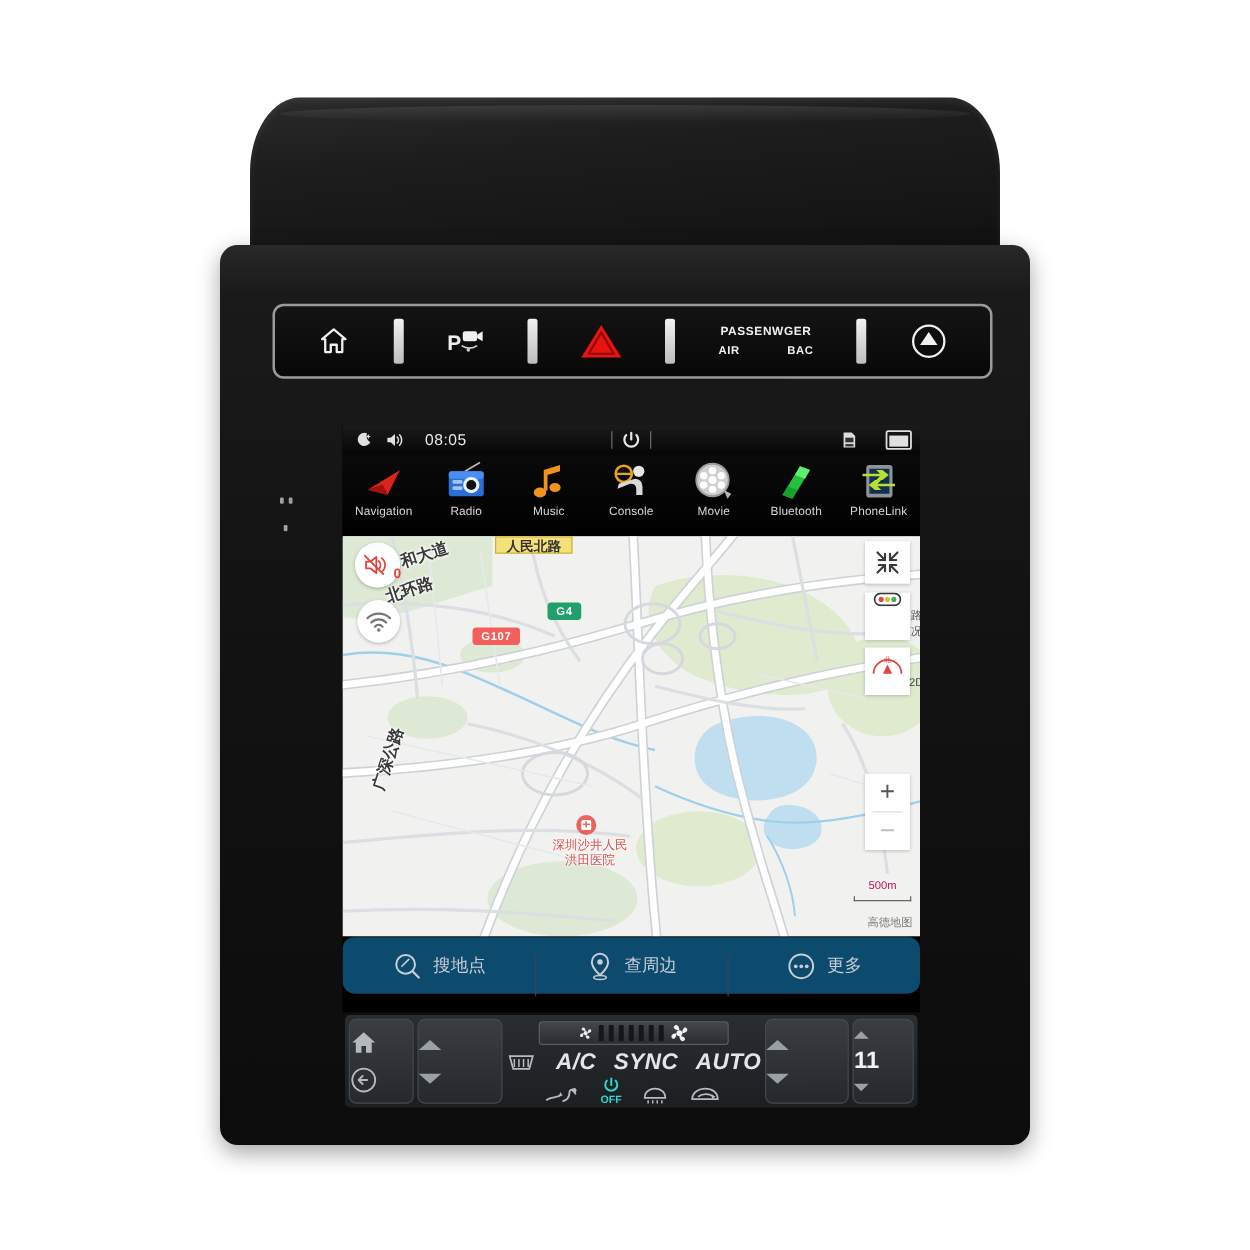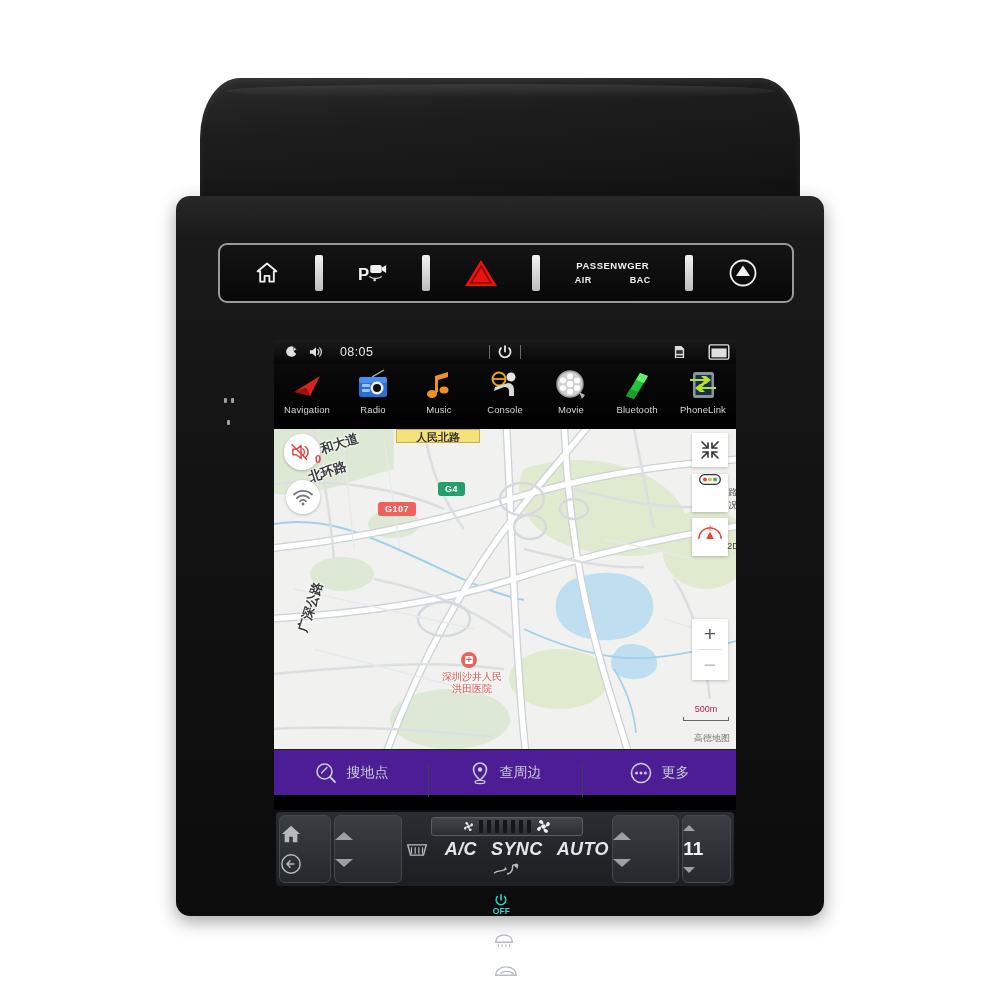--- a/index.html
+++ b/index.html
@@ -632,7 +632,7 @@
       </svg>
 
 
-      <div style="position:absolute; left:122px; top:0px; background:#f5e17a; border:1px solid #cbb23f; padding:0 19px; font-size:11px; color:#333; font-weight:600; white-space:nowrap; overflow:hidden; height:14px;">人民北路</div>
+      <div style="position:absolute; left:122px; top:0px; background:#f5e17a; border:1px solid #cbb23f; padding:0 8px; font-size:11px; color:#333; font-weight:600; white-space:nowrap; overflow:hidden; height:14px;">人民北路</div>
 
       <div class="road-label" style="left:46px; top:6px; transform:rotate(-18deg);">和大道</div>
       <div class="road-label" style="left:34px; top:34px; transform:rotate(-18deg);">北环路</div>

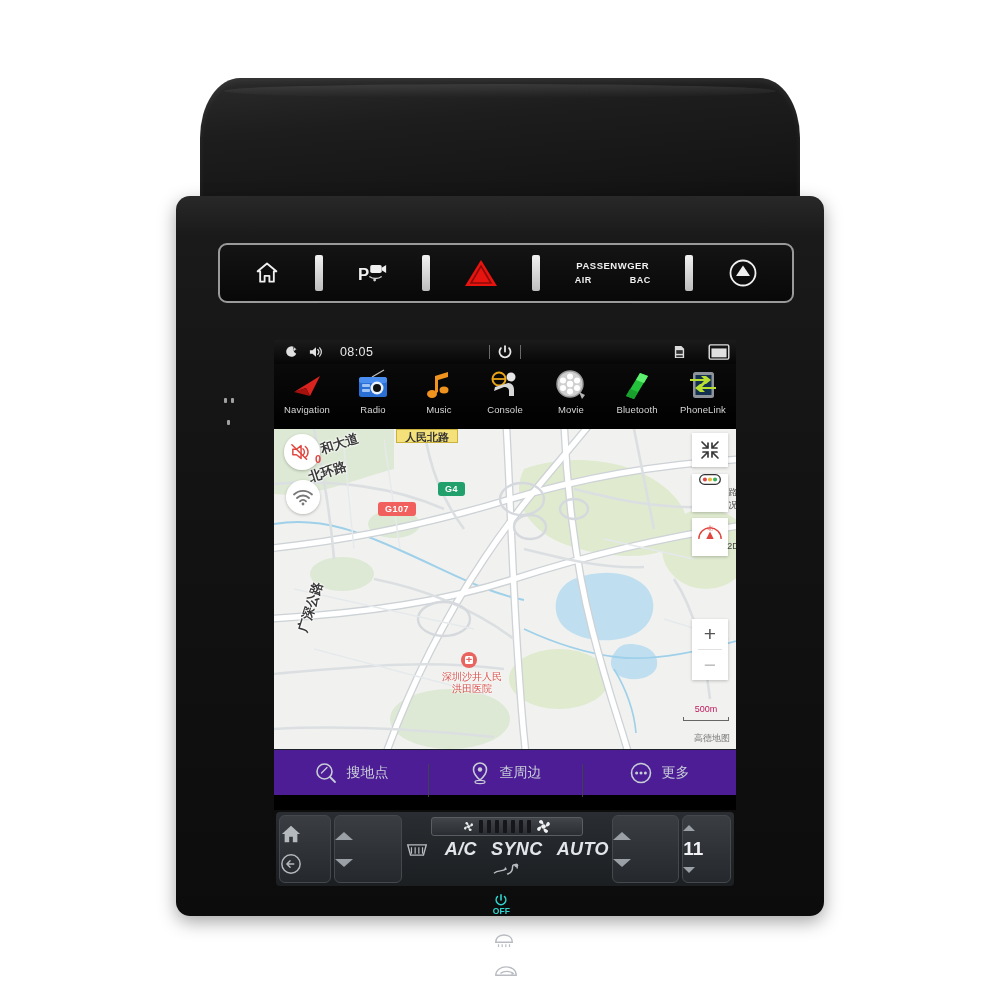--- a/index.html
+++ b/index.html
@@ -260,9 +260,10 @@
   
   .map-toolbar {
     height: 46px;
-    background: #4c1d95;
+    background: #0c4a6e;
     display: flex; align-items: center;
     border-top: 1px solid #1c2029;
+    border-radius: 10px;
   }
   .mt-item {
     flex: 1;

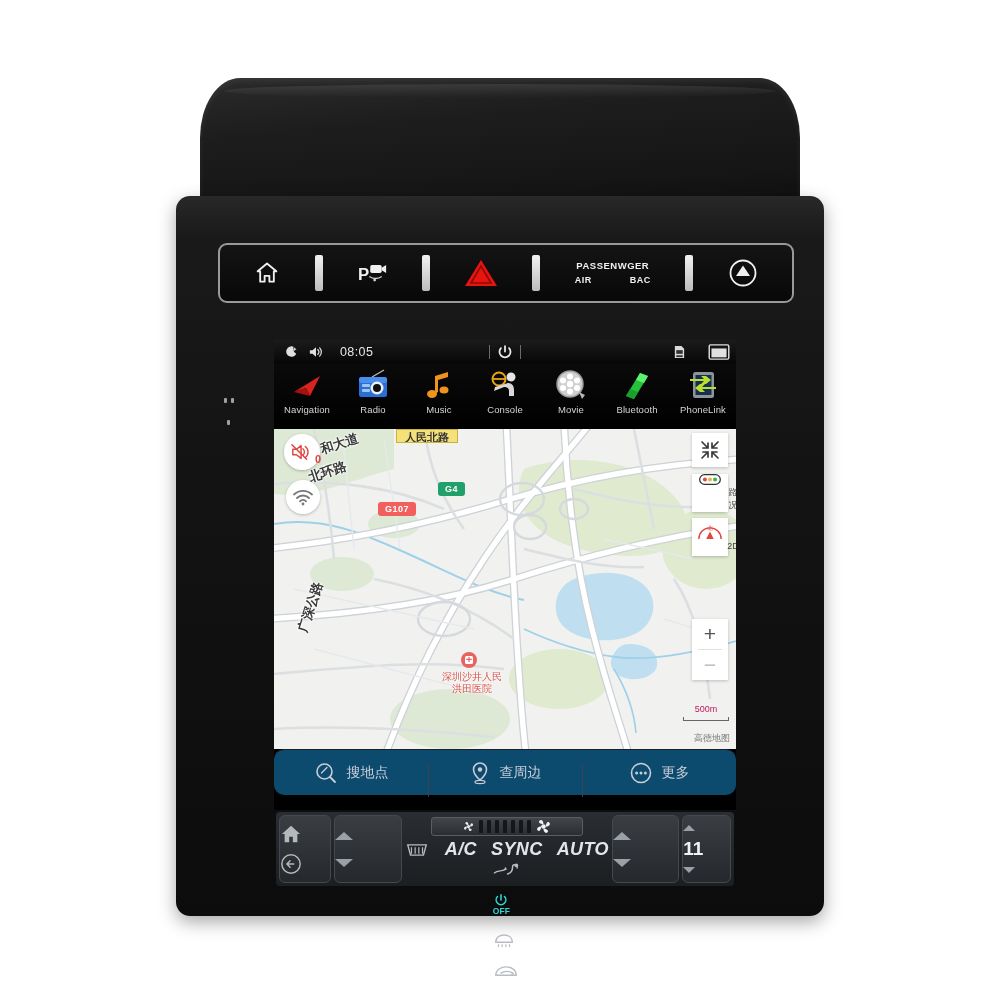--- a/index.html
+++ b/index.html
@@ -335,11 +335,10 @@
     font-style: italic;
   }
   .cl-row-icons {
-    display: flex; align-items: flex-start; justify-content: center;
+    display: flex; align-items: flex-end; justify-content: center;
     gap: 16px;
     margin-top: 1px;
     color: #b8bcc1;
-    flex-direction: column;
   }
   .off-btn {
     display: flex; flex-direction: column; align-items: center;

